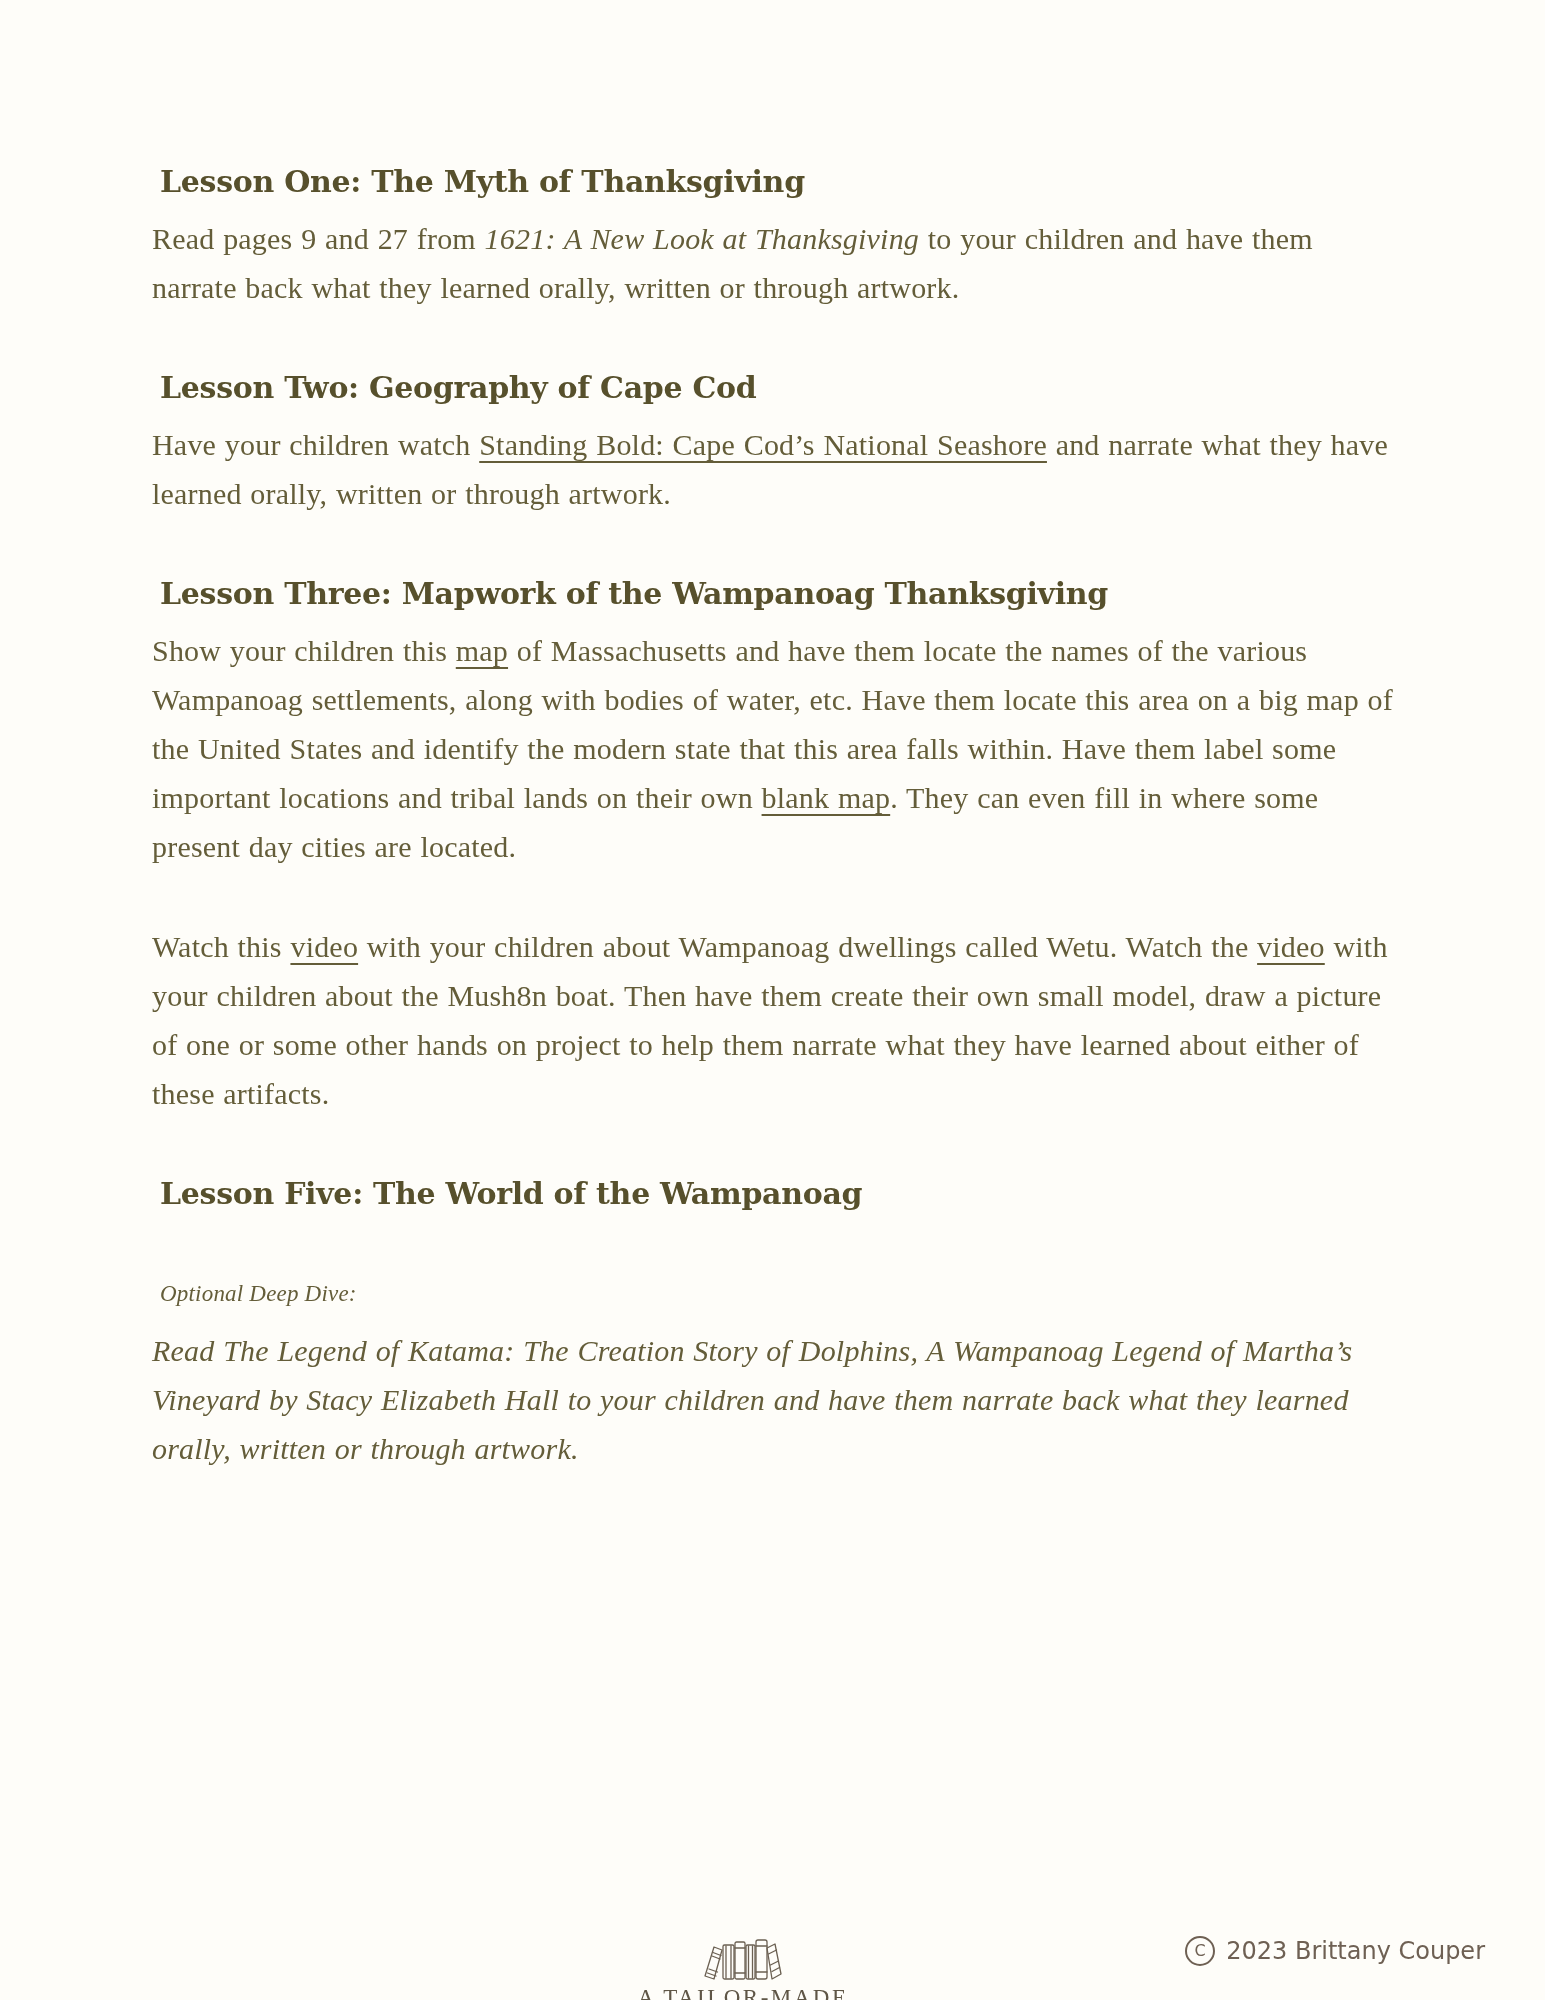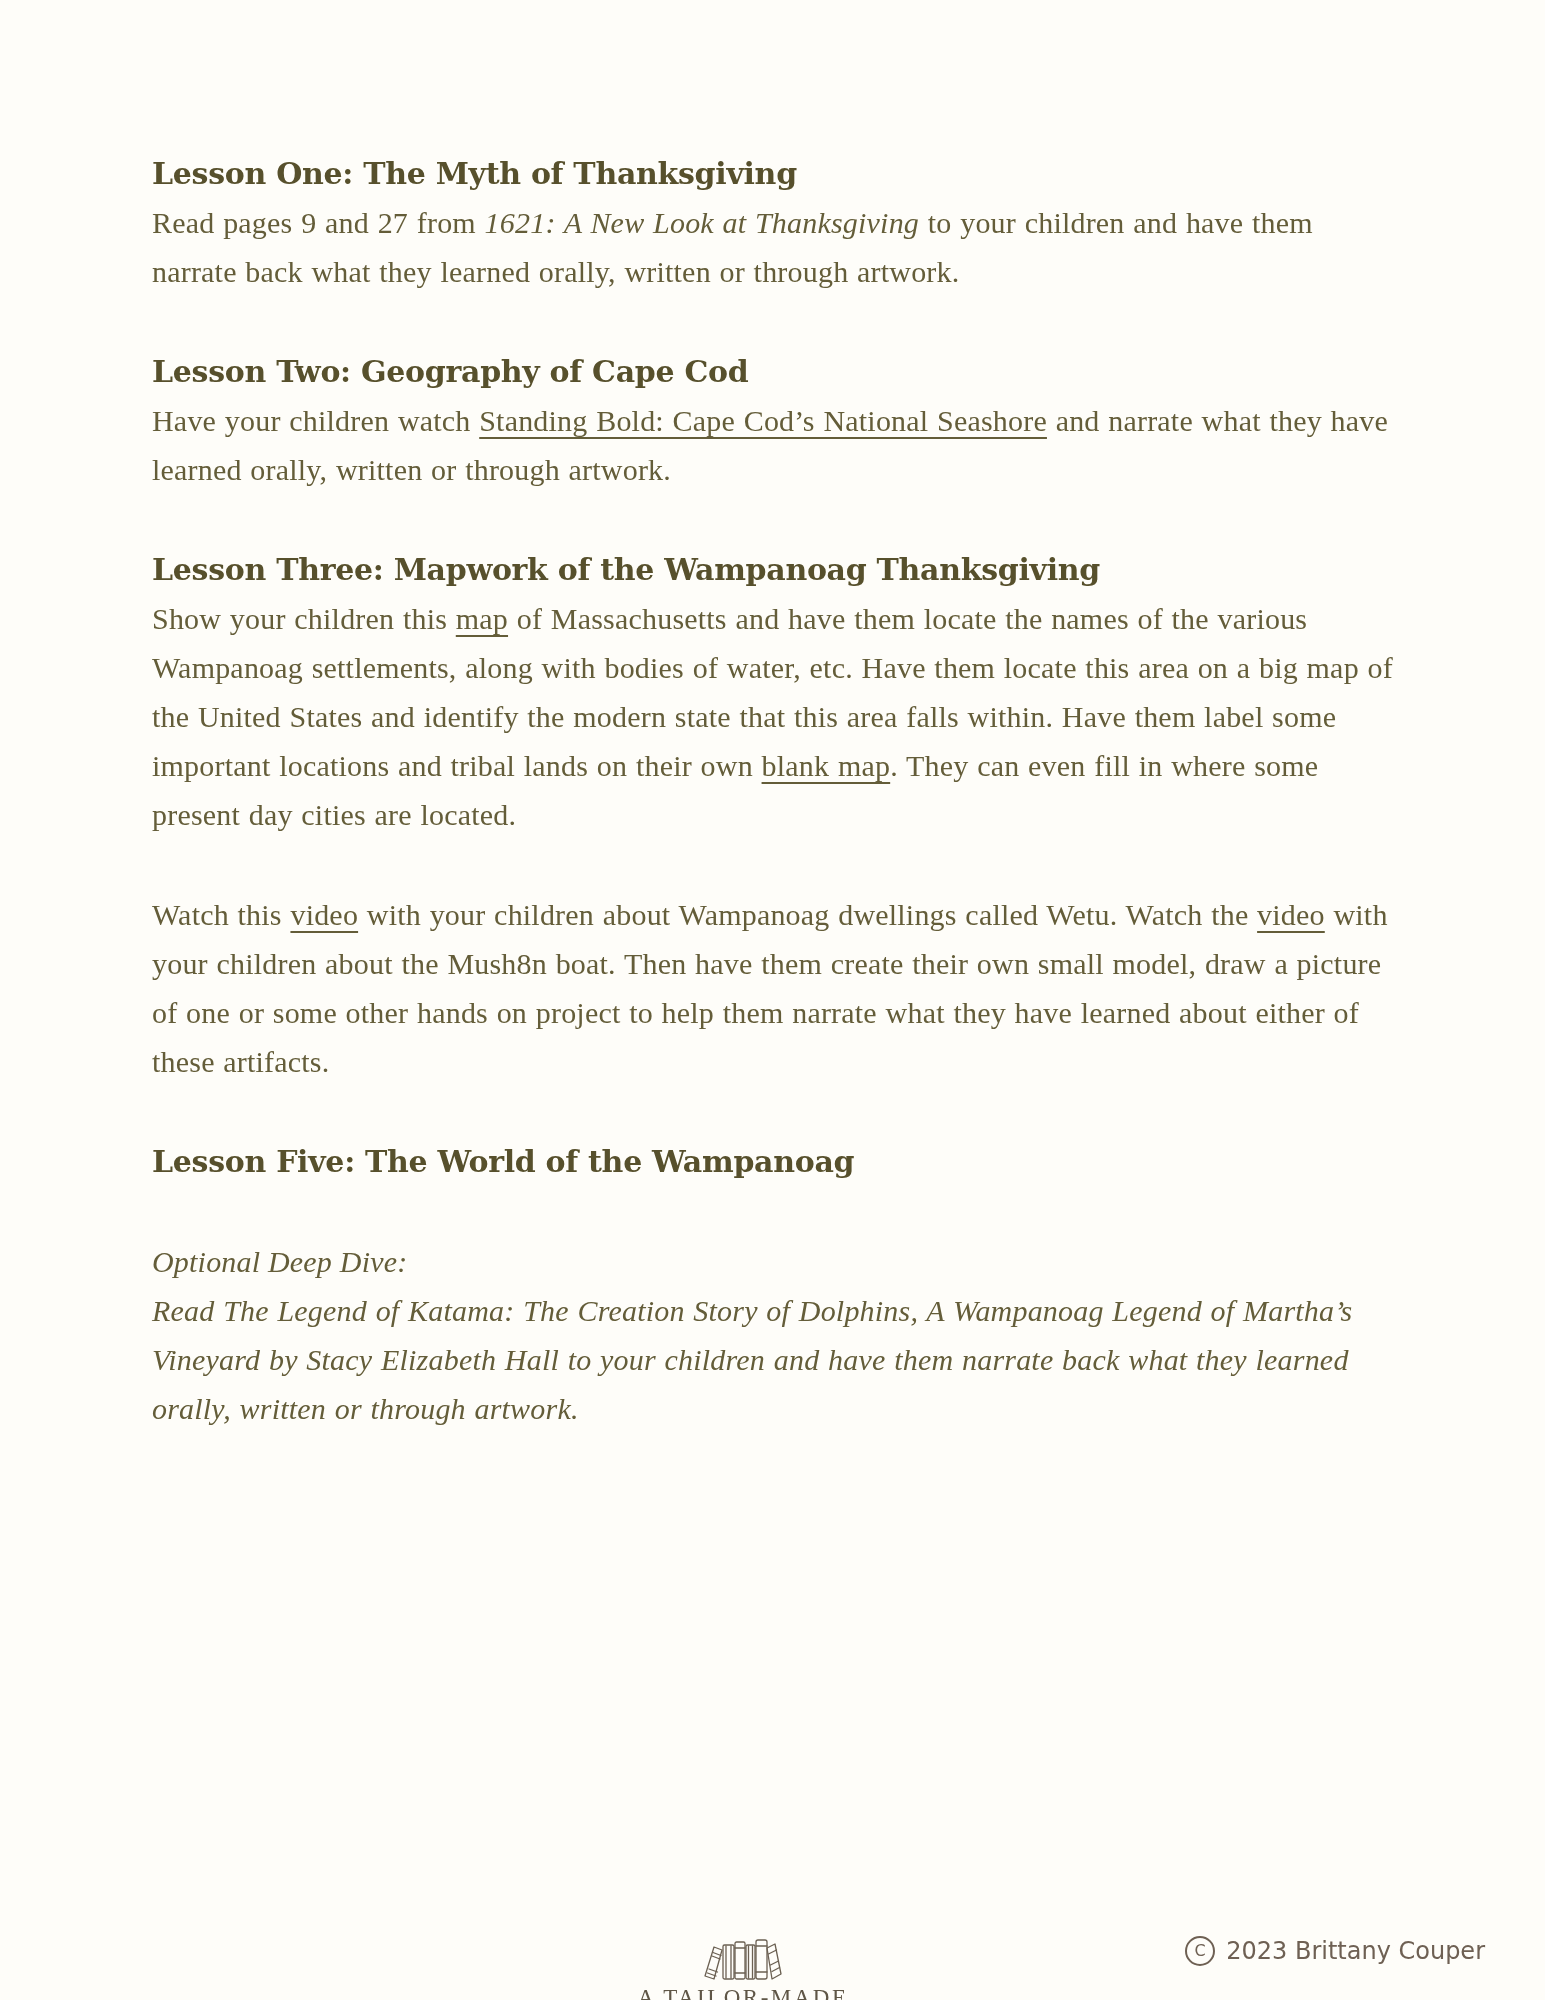--- a/index.html
+++ b/index.html
@@ -28,7 +28,7 @@
     margin: 0 0 51px 0;
   }
   .lesson-heading {
-    margin: 0;
+    margin: 8px;
     font-family: "DejaVu Serif", "Liberation Serif", serif;
     font-weight: bold;
     font-size: 30px;

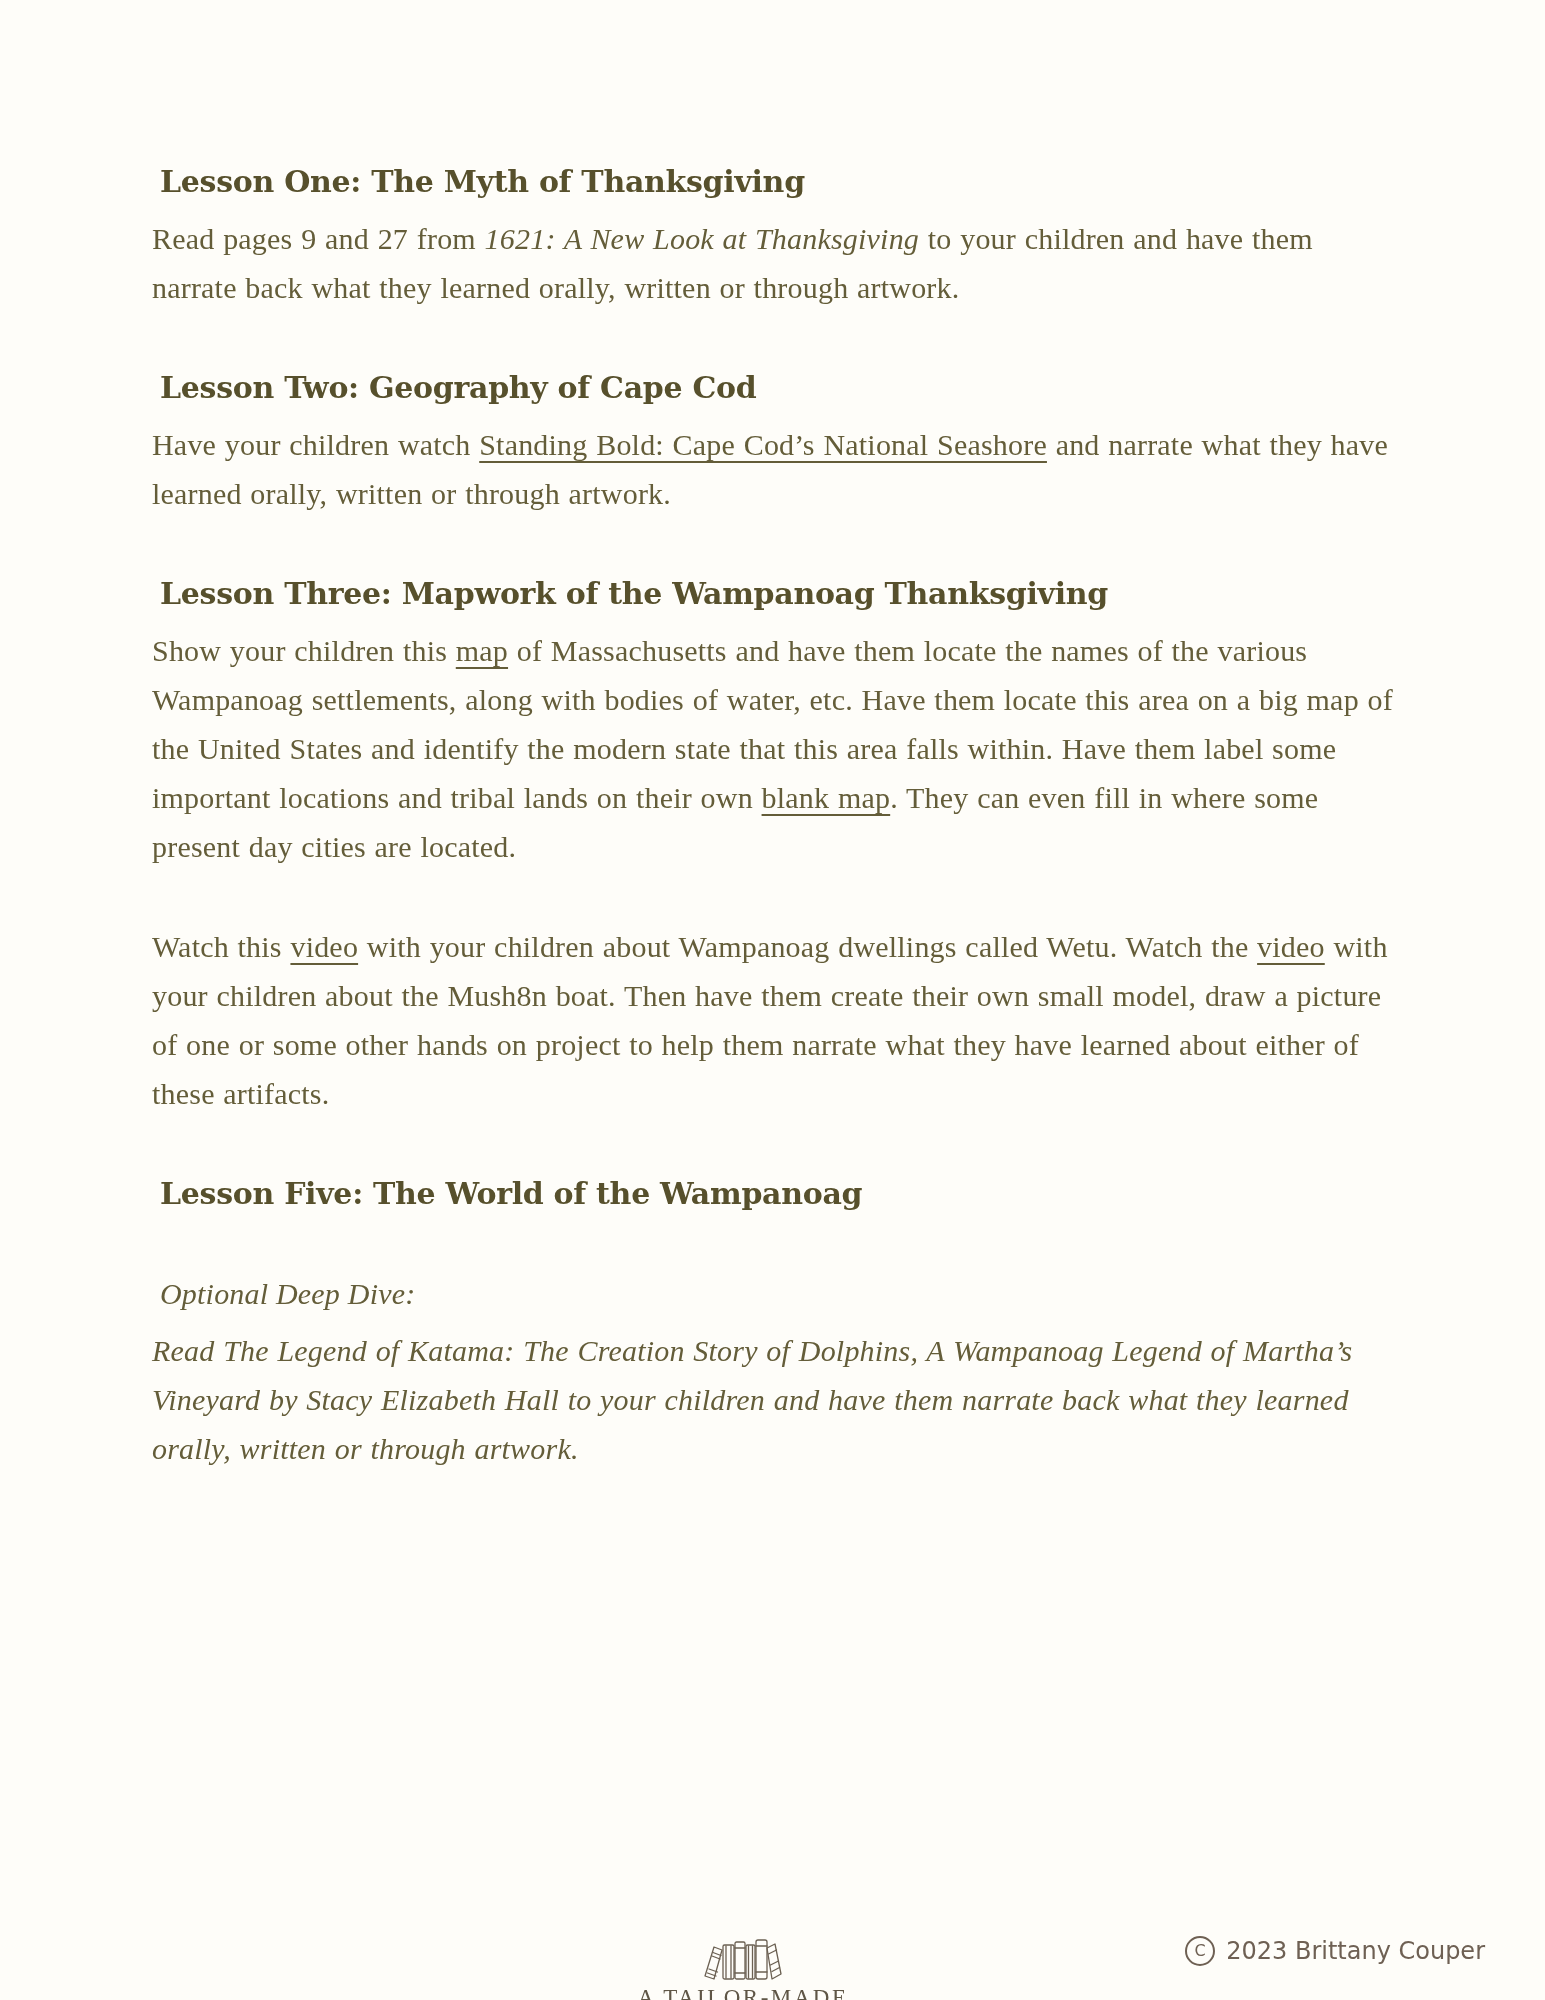--- a/index.html
+++ b/index.html
@@ -58,7 +58,7 @@
     font-family: "Liberation Serif", serif;
     font-weight: normal;
     font-style: italic;
-    font-size: 30px;
+    font-size: 23px;
     color: #645d39;
     letter-spacing: 0.2px;
   }

